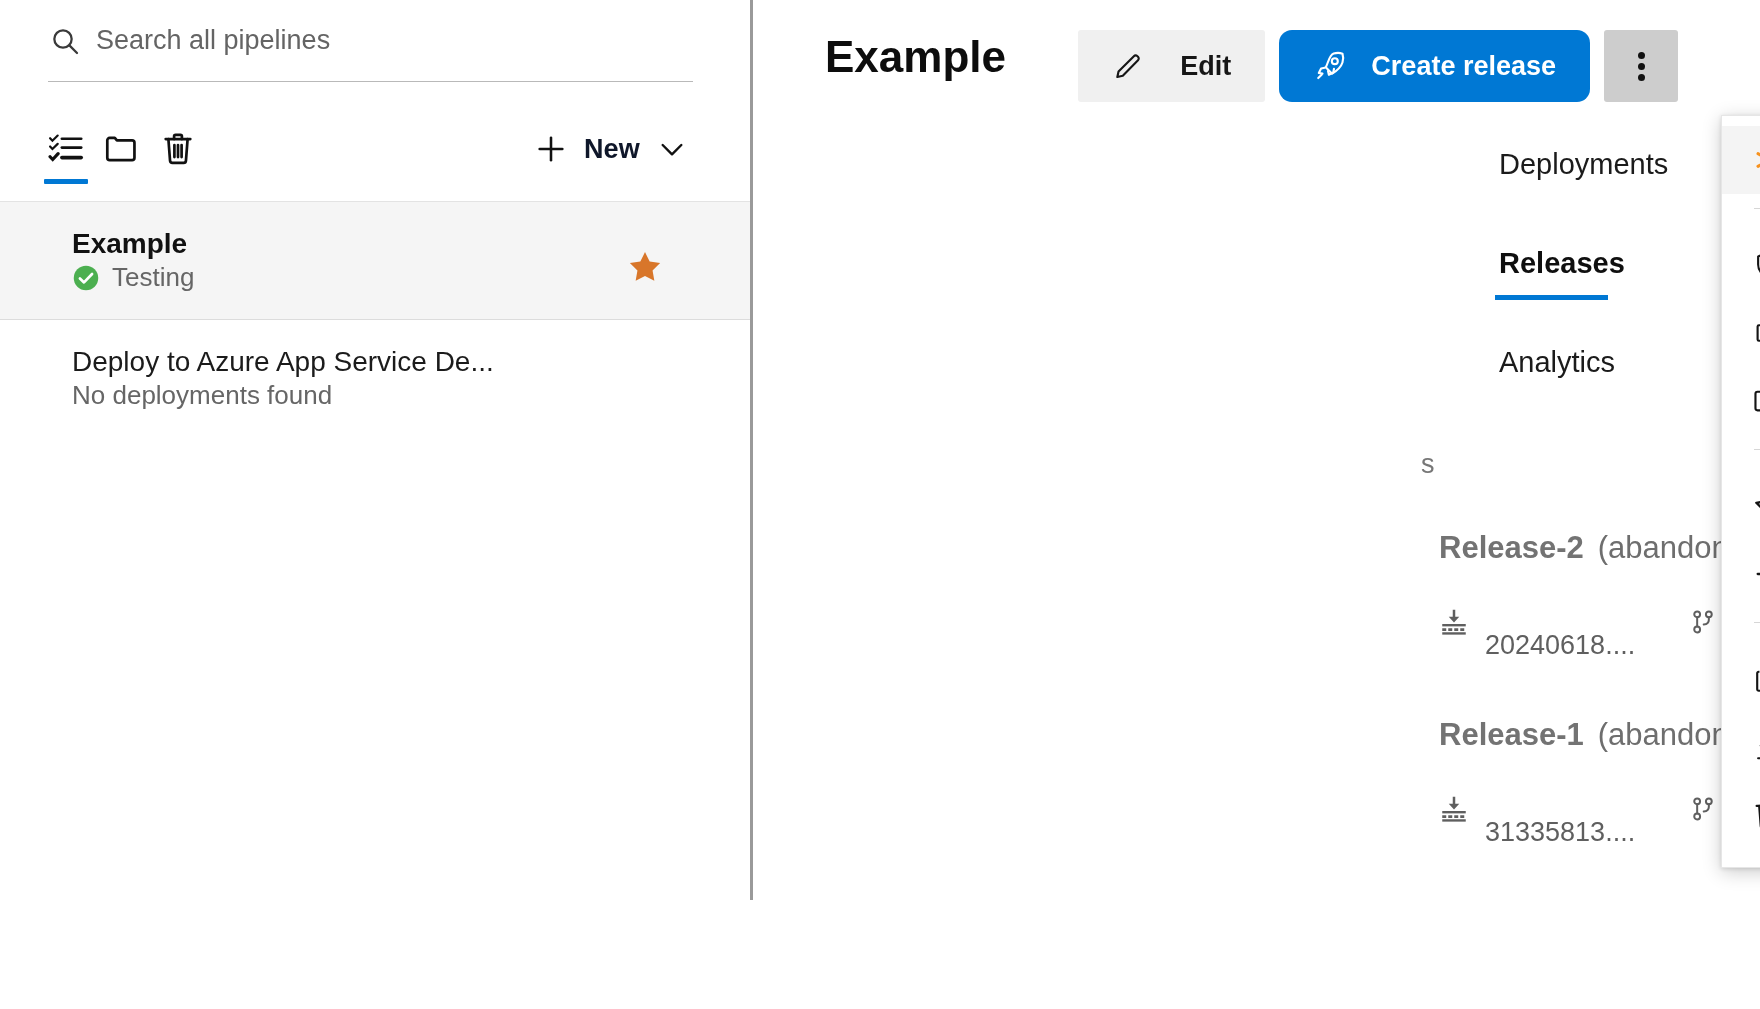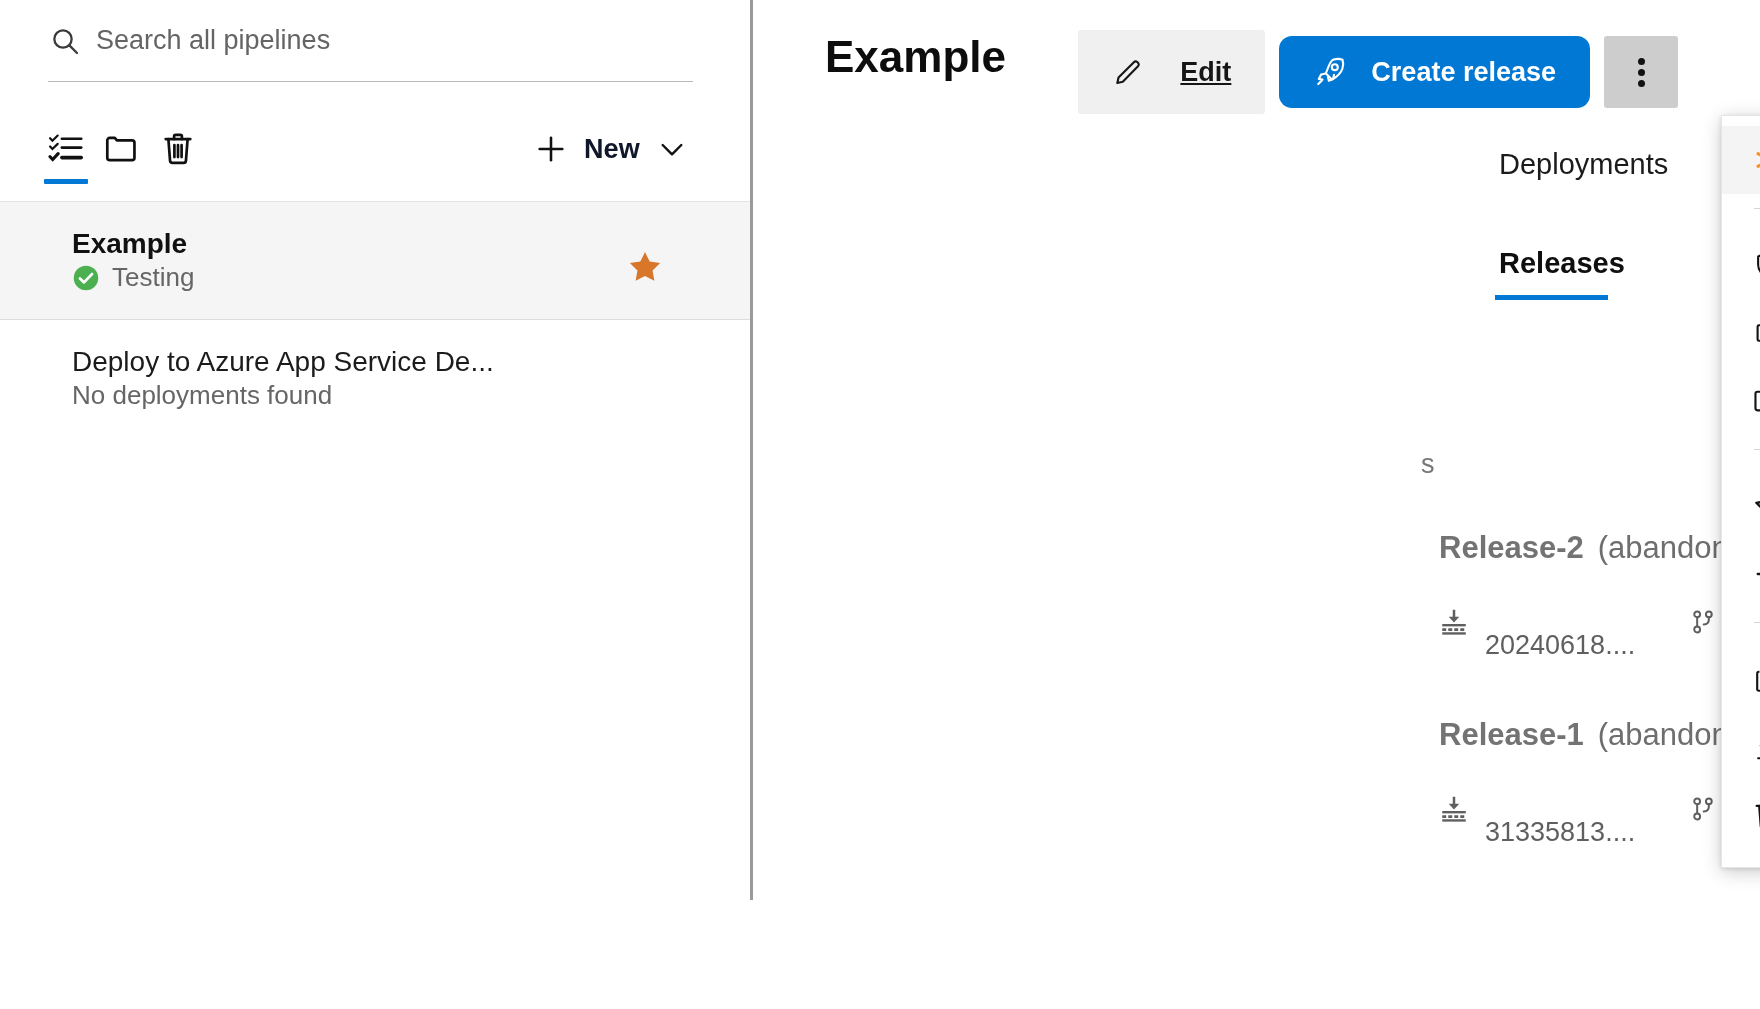--- a/index.html
+++ b/index.html
@@ -68,10 +68,10 @@
 
   .hdr-actions { position: absolute; right: 82px; top: 30px; display: flex; align-items: center; gap: 14px; }
   .btn-edit {
-    height: 84px; background: #f0f0f0; color: #161616; border: none;
+    height: 72px; background: #f0f0f0; color: #161616; border: none;
     display: flex; align-items: center; gap: 36px; padding: 0 34px;
     font-size: 27px; font-weight: bold; font-family: "Liberation Sans", sans-serif;
-    border-radius: 3px; cursor: default; text-decoration: underline;
+    border-radius: 3px; cursor: default;
   }
   .btn-create {
     height: 72px; background: #0078d4; color: #fff; border: none;

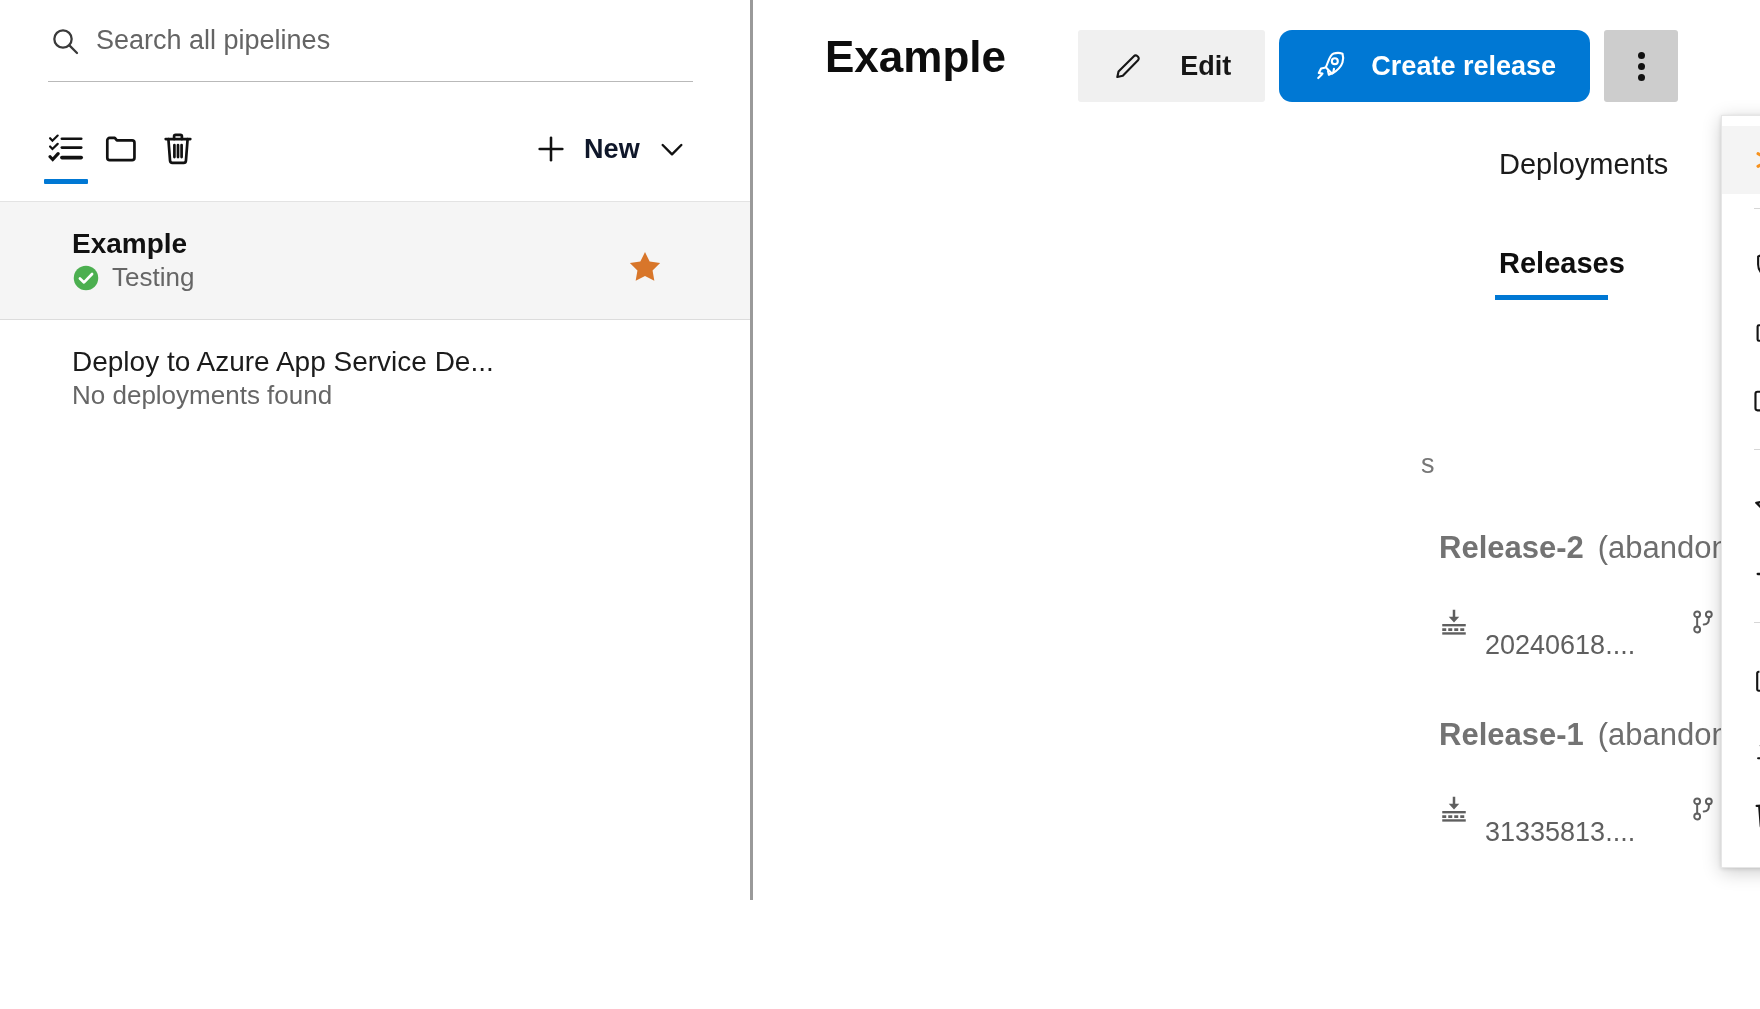--- a/index.html
+++ b/index.html
@@ -262,6 +262,9 @@
       </div>
       <div class="tab active">
         <span class="tab-label">Releases</span>
+      </div>
+      <div class="tab">
+        <span class="tab-label">Analytics</span>
       </div>
     </div>
 

